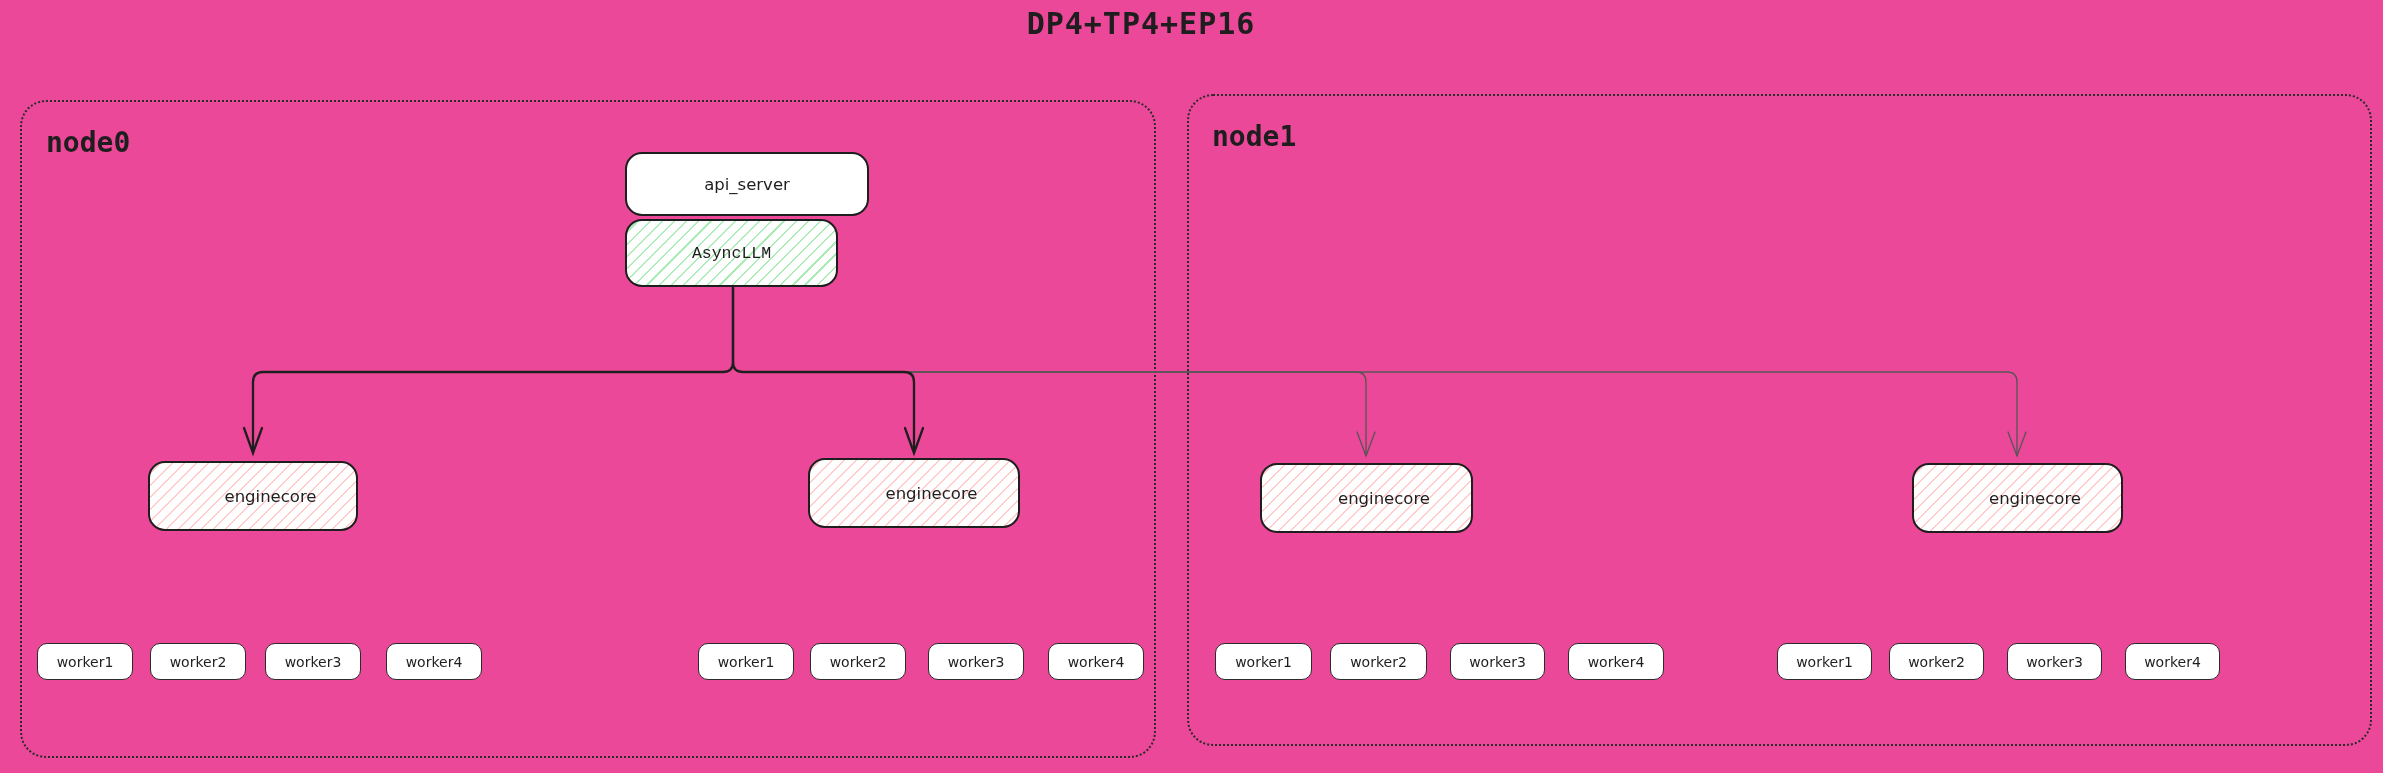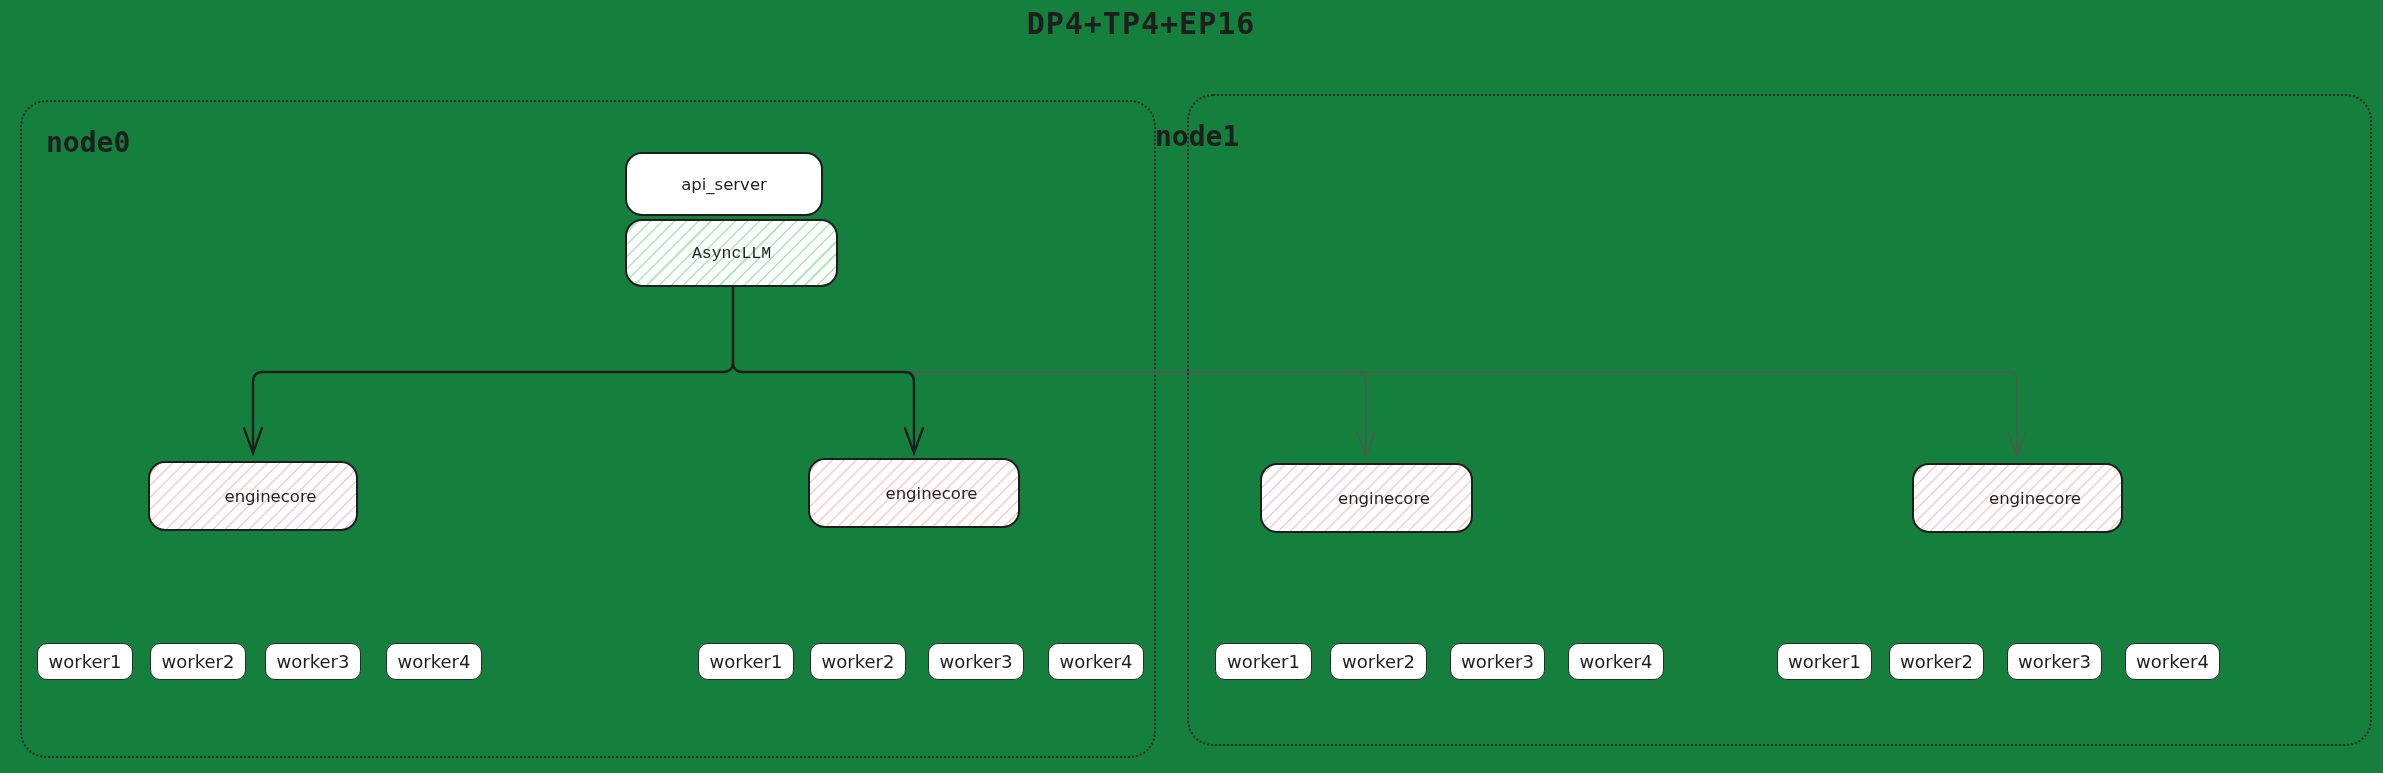--- a/index.html
+++ b/index.html
@@ -7,7 +7,7 @@
     position: relative;
     width: 2383px;
     height: 773px;
-    background: #15803d;
+    background: #ec4899;
     font-family: "DejaVu Sans", "Liberation Sans", sans-serif;
     color: #1e1e1e;
     overflow: hidden;

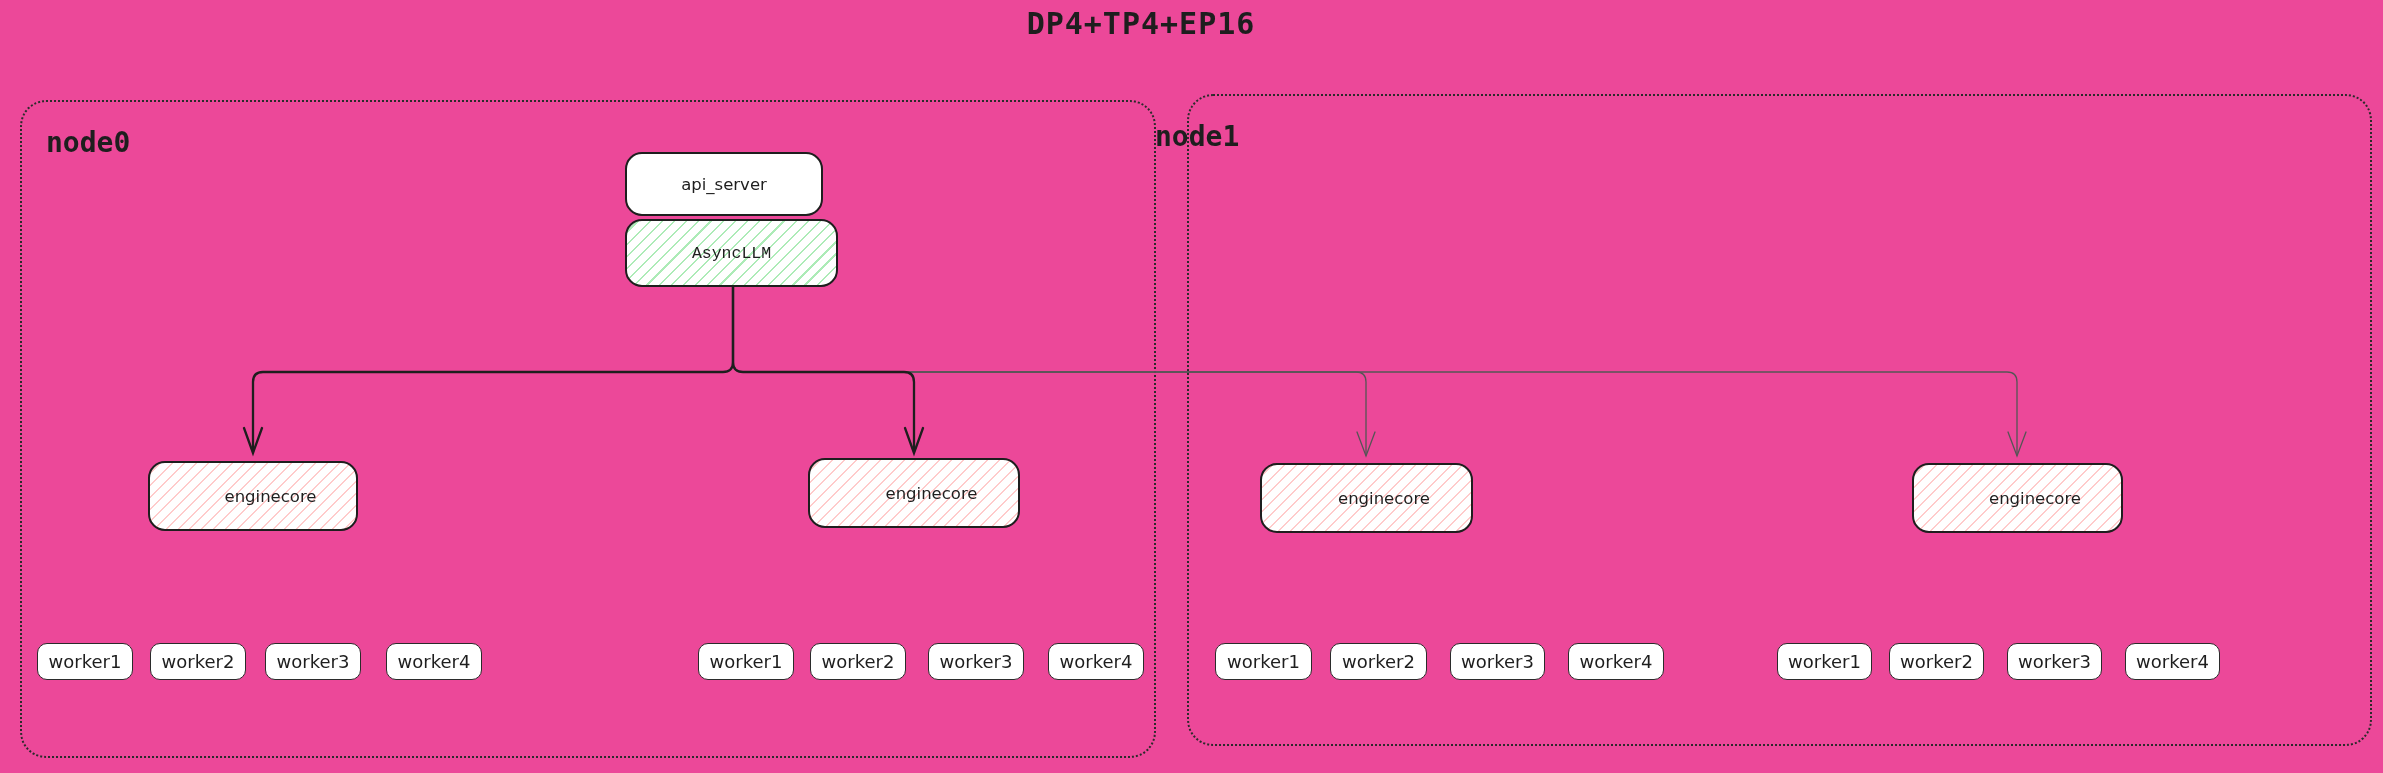--- a/index.html
+++ b/index.html
@@ -93,7 +93,7 @@
   <div class="abs node-label" style="left:46px; top:126px;text-align:center;">node0</div>
 
   <div class="abs node-frame" style="left:1187px; top:94px; width:1185px; height:652px;"></div>
-  <div class="abs node-label" style="left:1155px; top:120px;">node1</div>
+  <div class="abs node-label" style="left:1212px; top:120px;">node1</div>
 
   <svg class="connectors" width="2383" height="773" viewBox="0 0 2383 773">
 

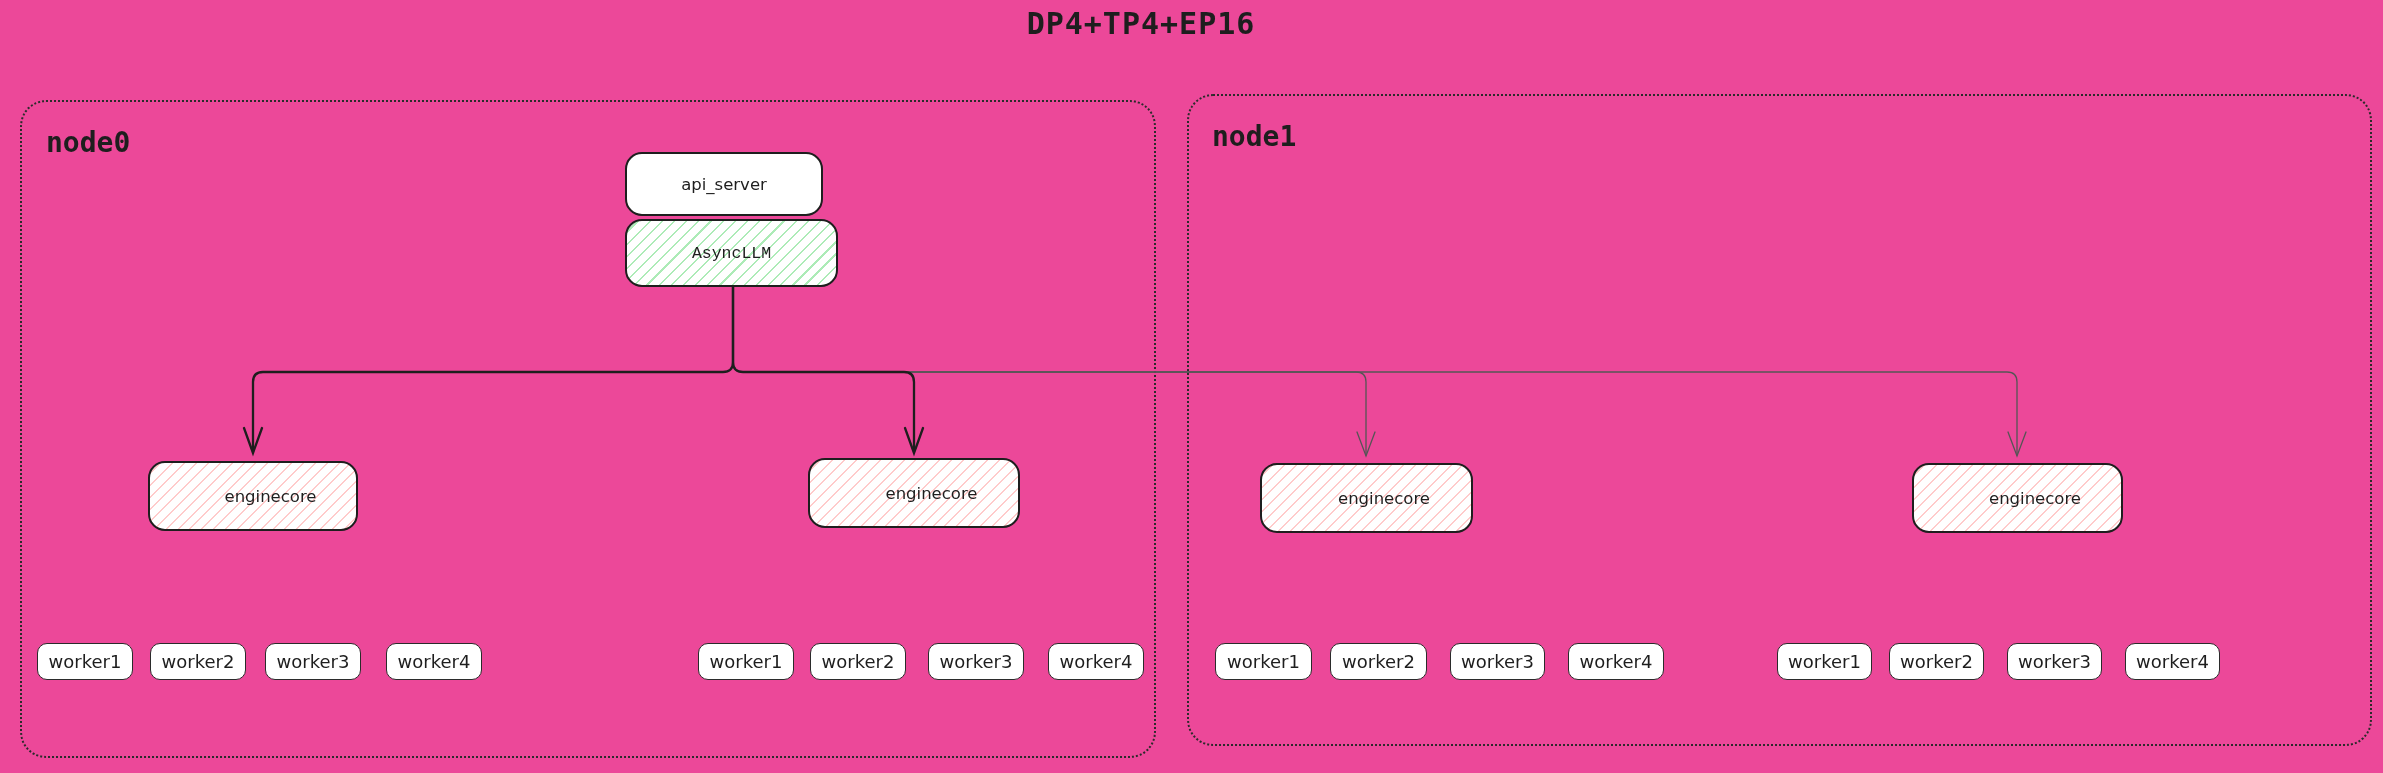--- a/index.html
+++ b/index.html
@@ -112,7 +112,7 @@
     </g>
   </svg>
 
-  <div class="abs shape" style="left:625px; top:152px; width:198px; height:64px;">
+  <div class="abs shape" style="left:625px; top:152px; width:244px; height:64px;">
     <span>api_server</span>
   </div>
   <div class="abs shape hatch-green" style="left:625px; top:219px; width:213px; height:68px;">

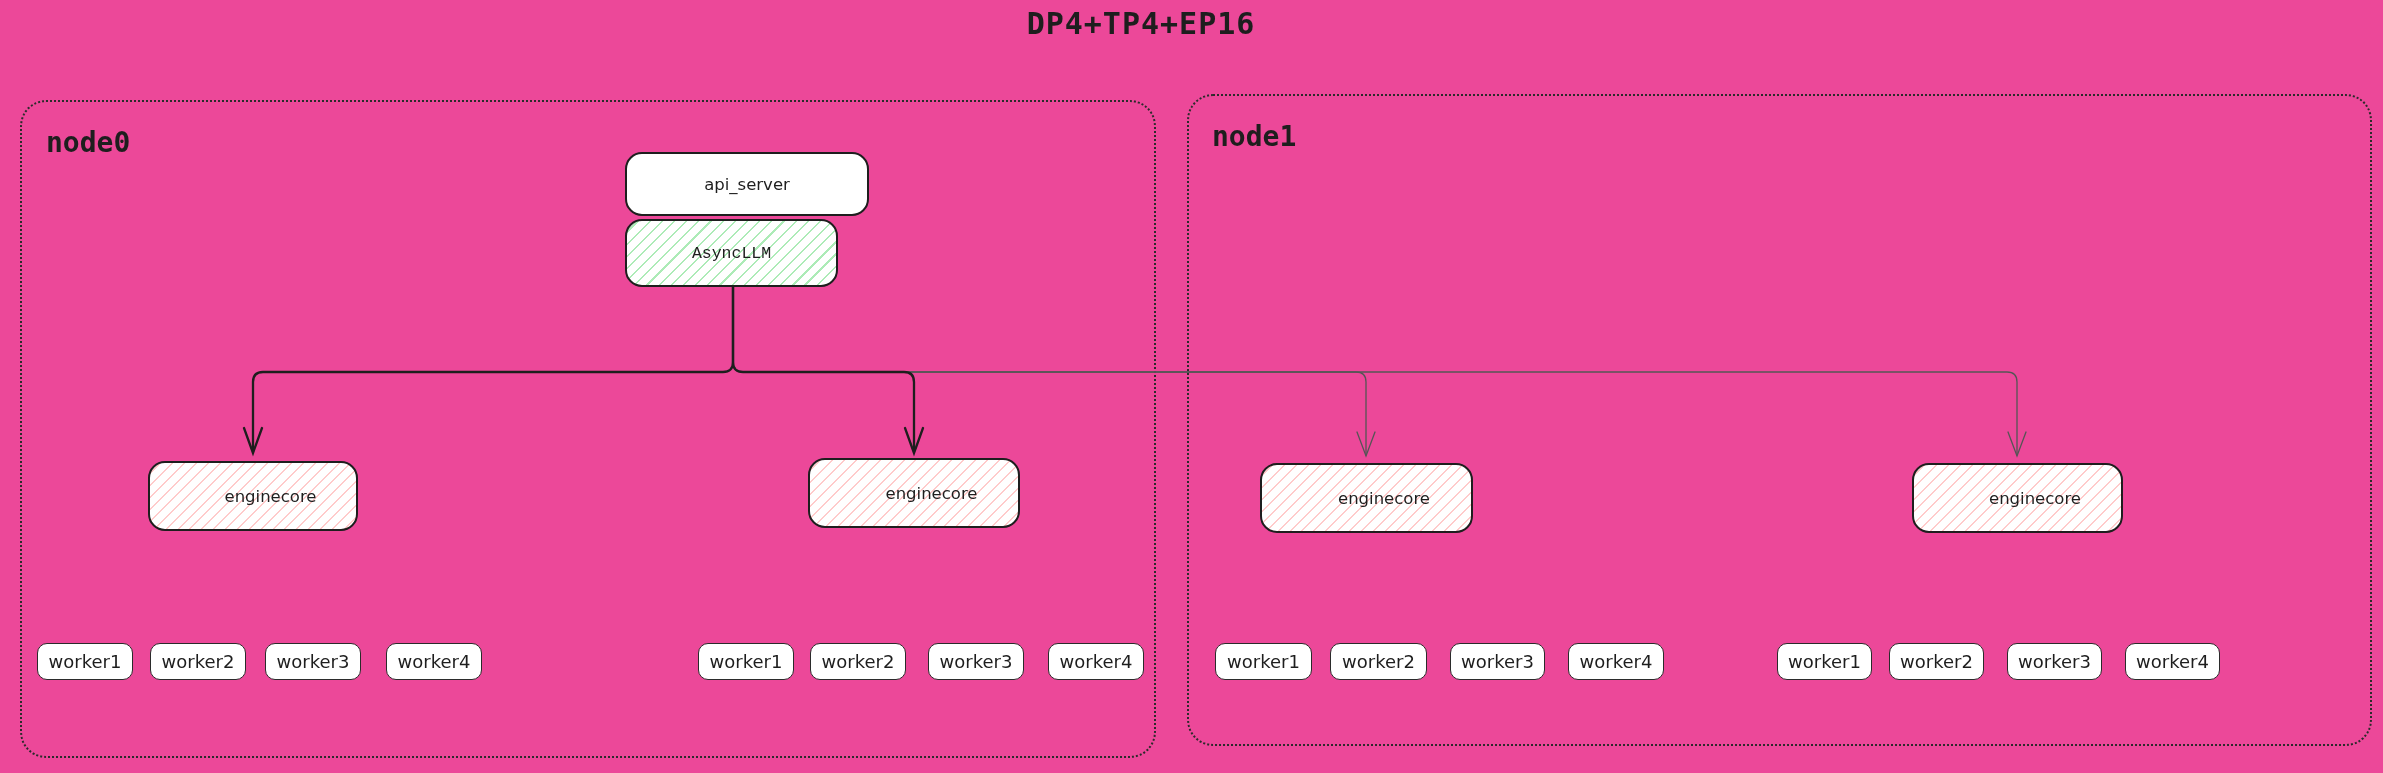--- a/index.html
+++ b/index.html
@@ -76,7 +76,7 @@
     display: flex;
     align-items: center;
     justify-content: center;
-    font-size: 18px;
+    font-size: 14px;
     color: #1e1e1e;
   }
 

